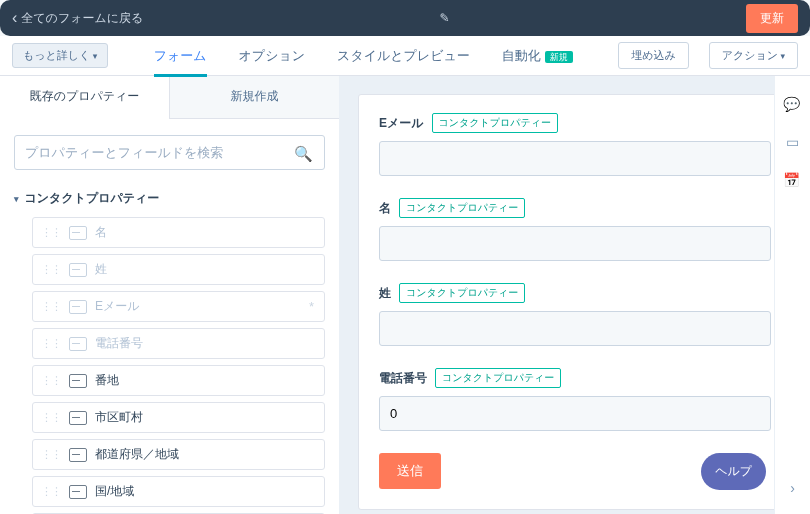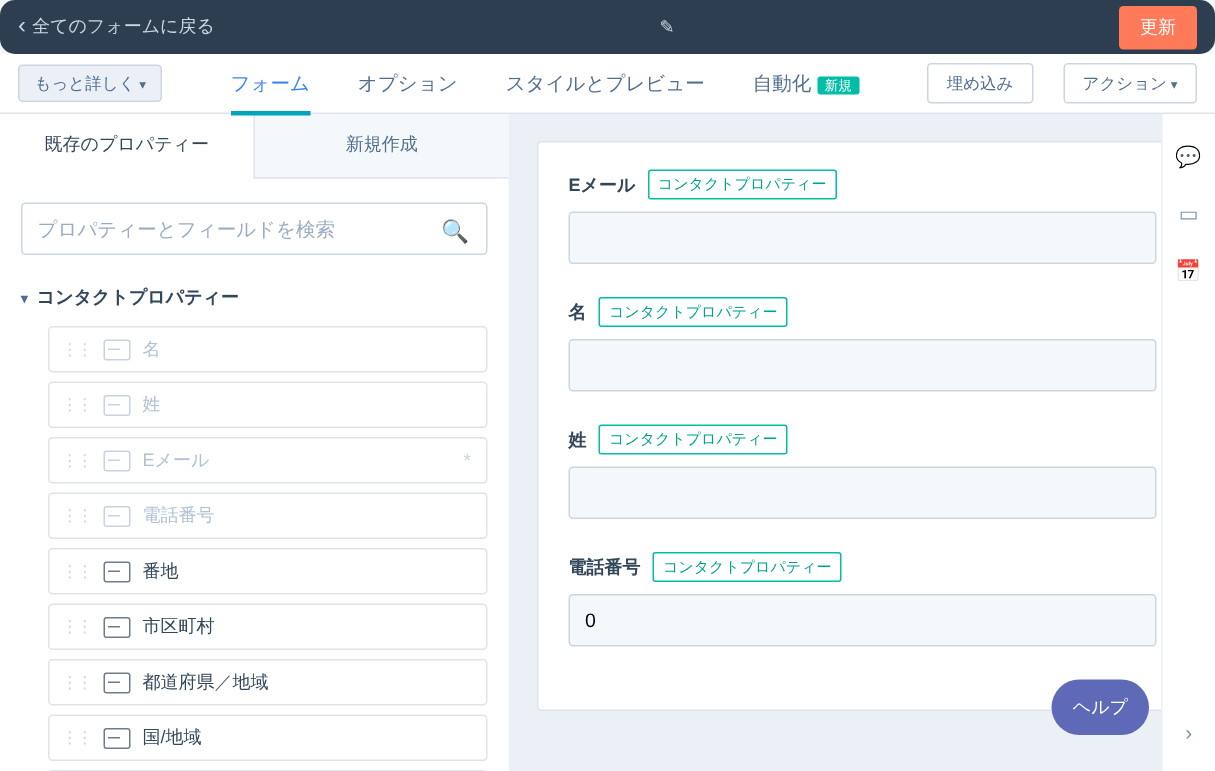--- a/index.html
+++ b/index.html
@@ -176,6 +176,7 @@
           </div>
         <input class="form-input" value="0" style="">
       </div>
+      <button class="submit-btn">送信</button>
     </div>
 
   </div>

